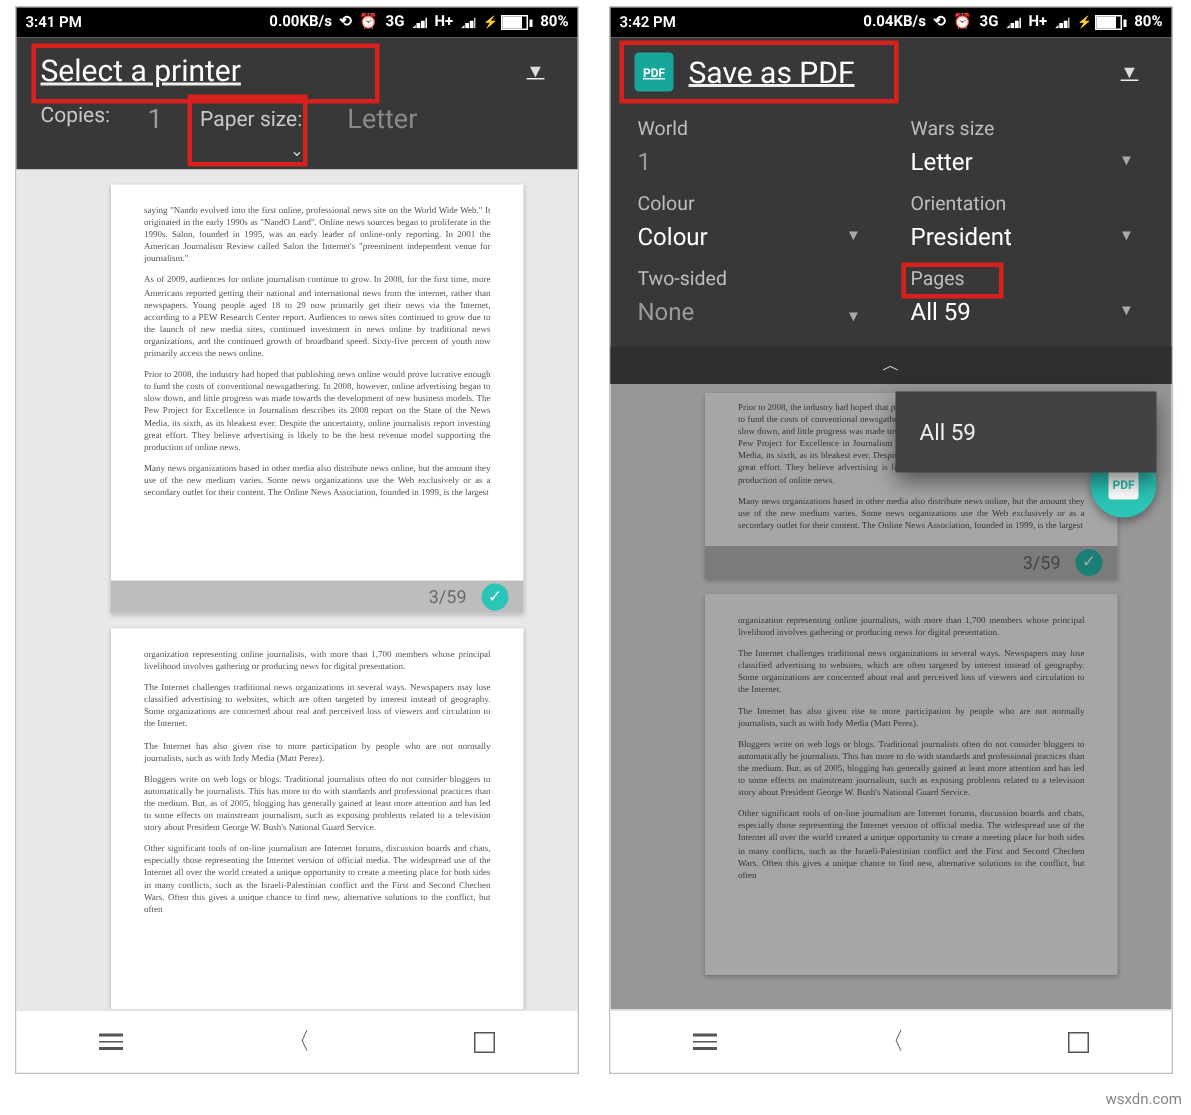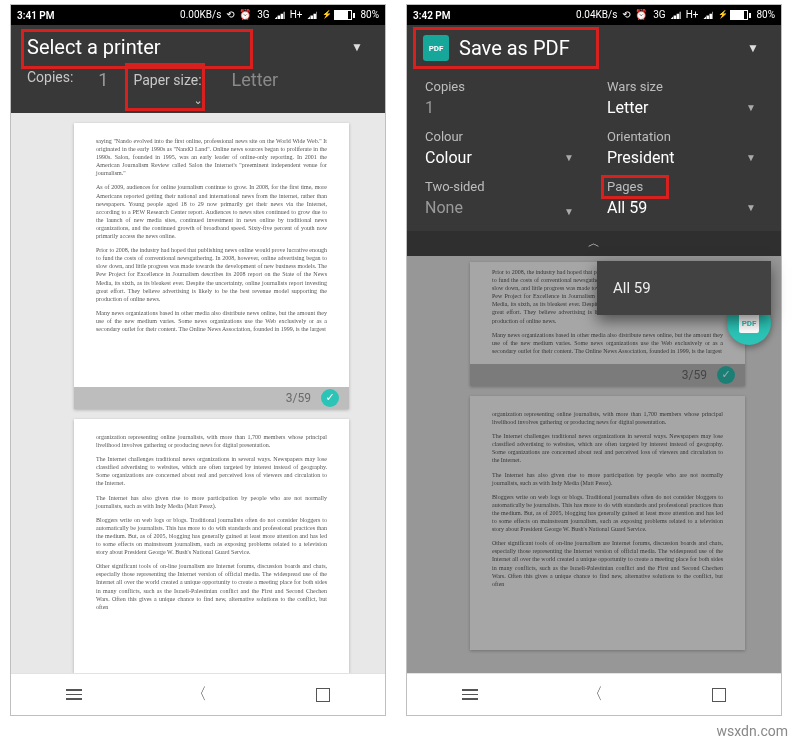--- a/index.html
+++ b/index.html
@@ -41,7 +41,7 @@
   }
   .sb-left  { font-weight: 600; }
   .sb-right { display: flex; align-items: center; gap: 5px; }
-  .sb-right span { line-height: 1; }
+  .sb-right span { line-height: 1; font-weight: bold; }
   .sig { display:inline-block; width:10px; height:8px;
          background: linear-gradient(to top,#fff 100%,transparent 0);
          clip-path: polygon(0 100%, 25% 70%, 25% 100%, 30% 100%, 30% 55%, 55% 55%, 55% 100%, 60% 100%, 60% 35%, 85% 35%, 85% 100%, 90% 100%, 90% 10%, 100% 10%, 100% 100%);

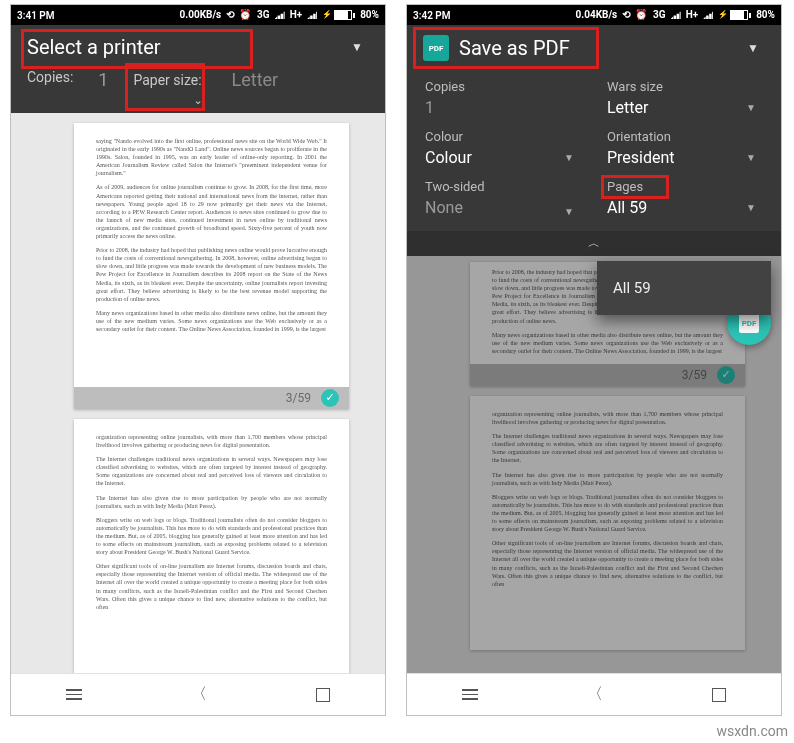--- a/index.html
+++ b/index.html
@@ -64,6 +64,7 @@
     align-items: center;
     padding: 10px 16px;
     gap: 32px;
+    text-decoration: underline;
   }
   .printer-sel {
     font-size: 20px;

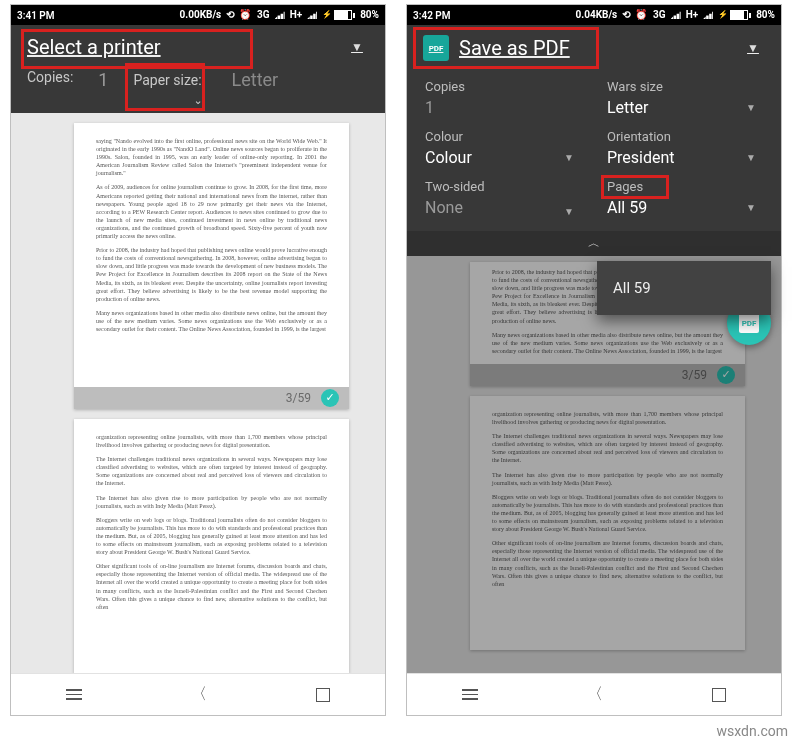--- a/index.html
+++ b/index.html
@@ -344,7 +344,7 @@
 
       <div class="grid2">
         <div class="opt-block">
-          <span class="opt-label">Copies</span>
+          <span class="opt-label">World</span>
           <div class="opt-value" style="color:#9a9a9a;">
               <span>1</span>
             </div>

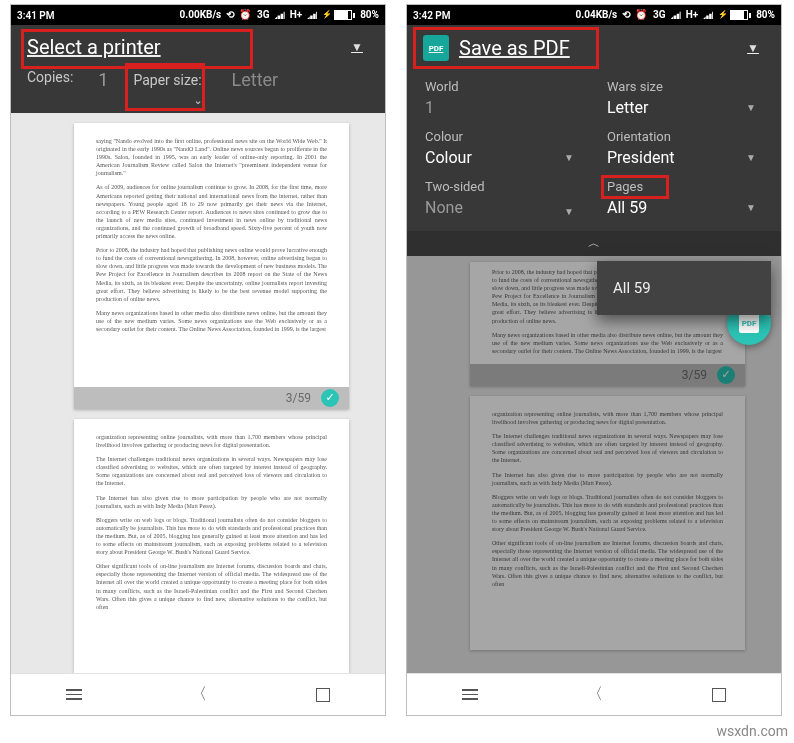--- a/index.html
+++ b/index.html
@@ -224,7 +224,7 @@
   .watermark {
     position: absolute;
     right: 6px; bottom: 4px;
-    font-size: 14px;
+    font-size: 10px;
     color: #888;
     text-align: center;
   }

